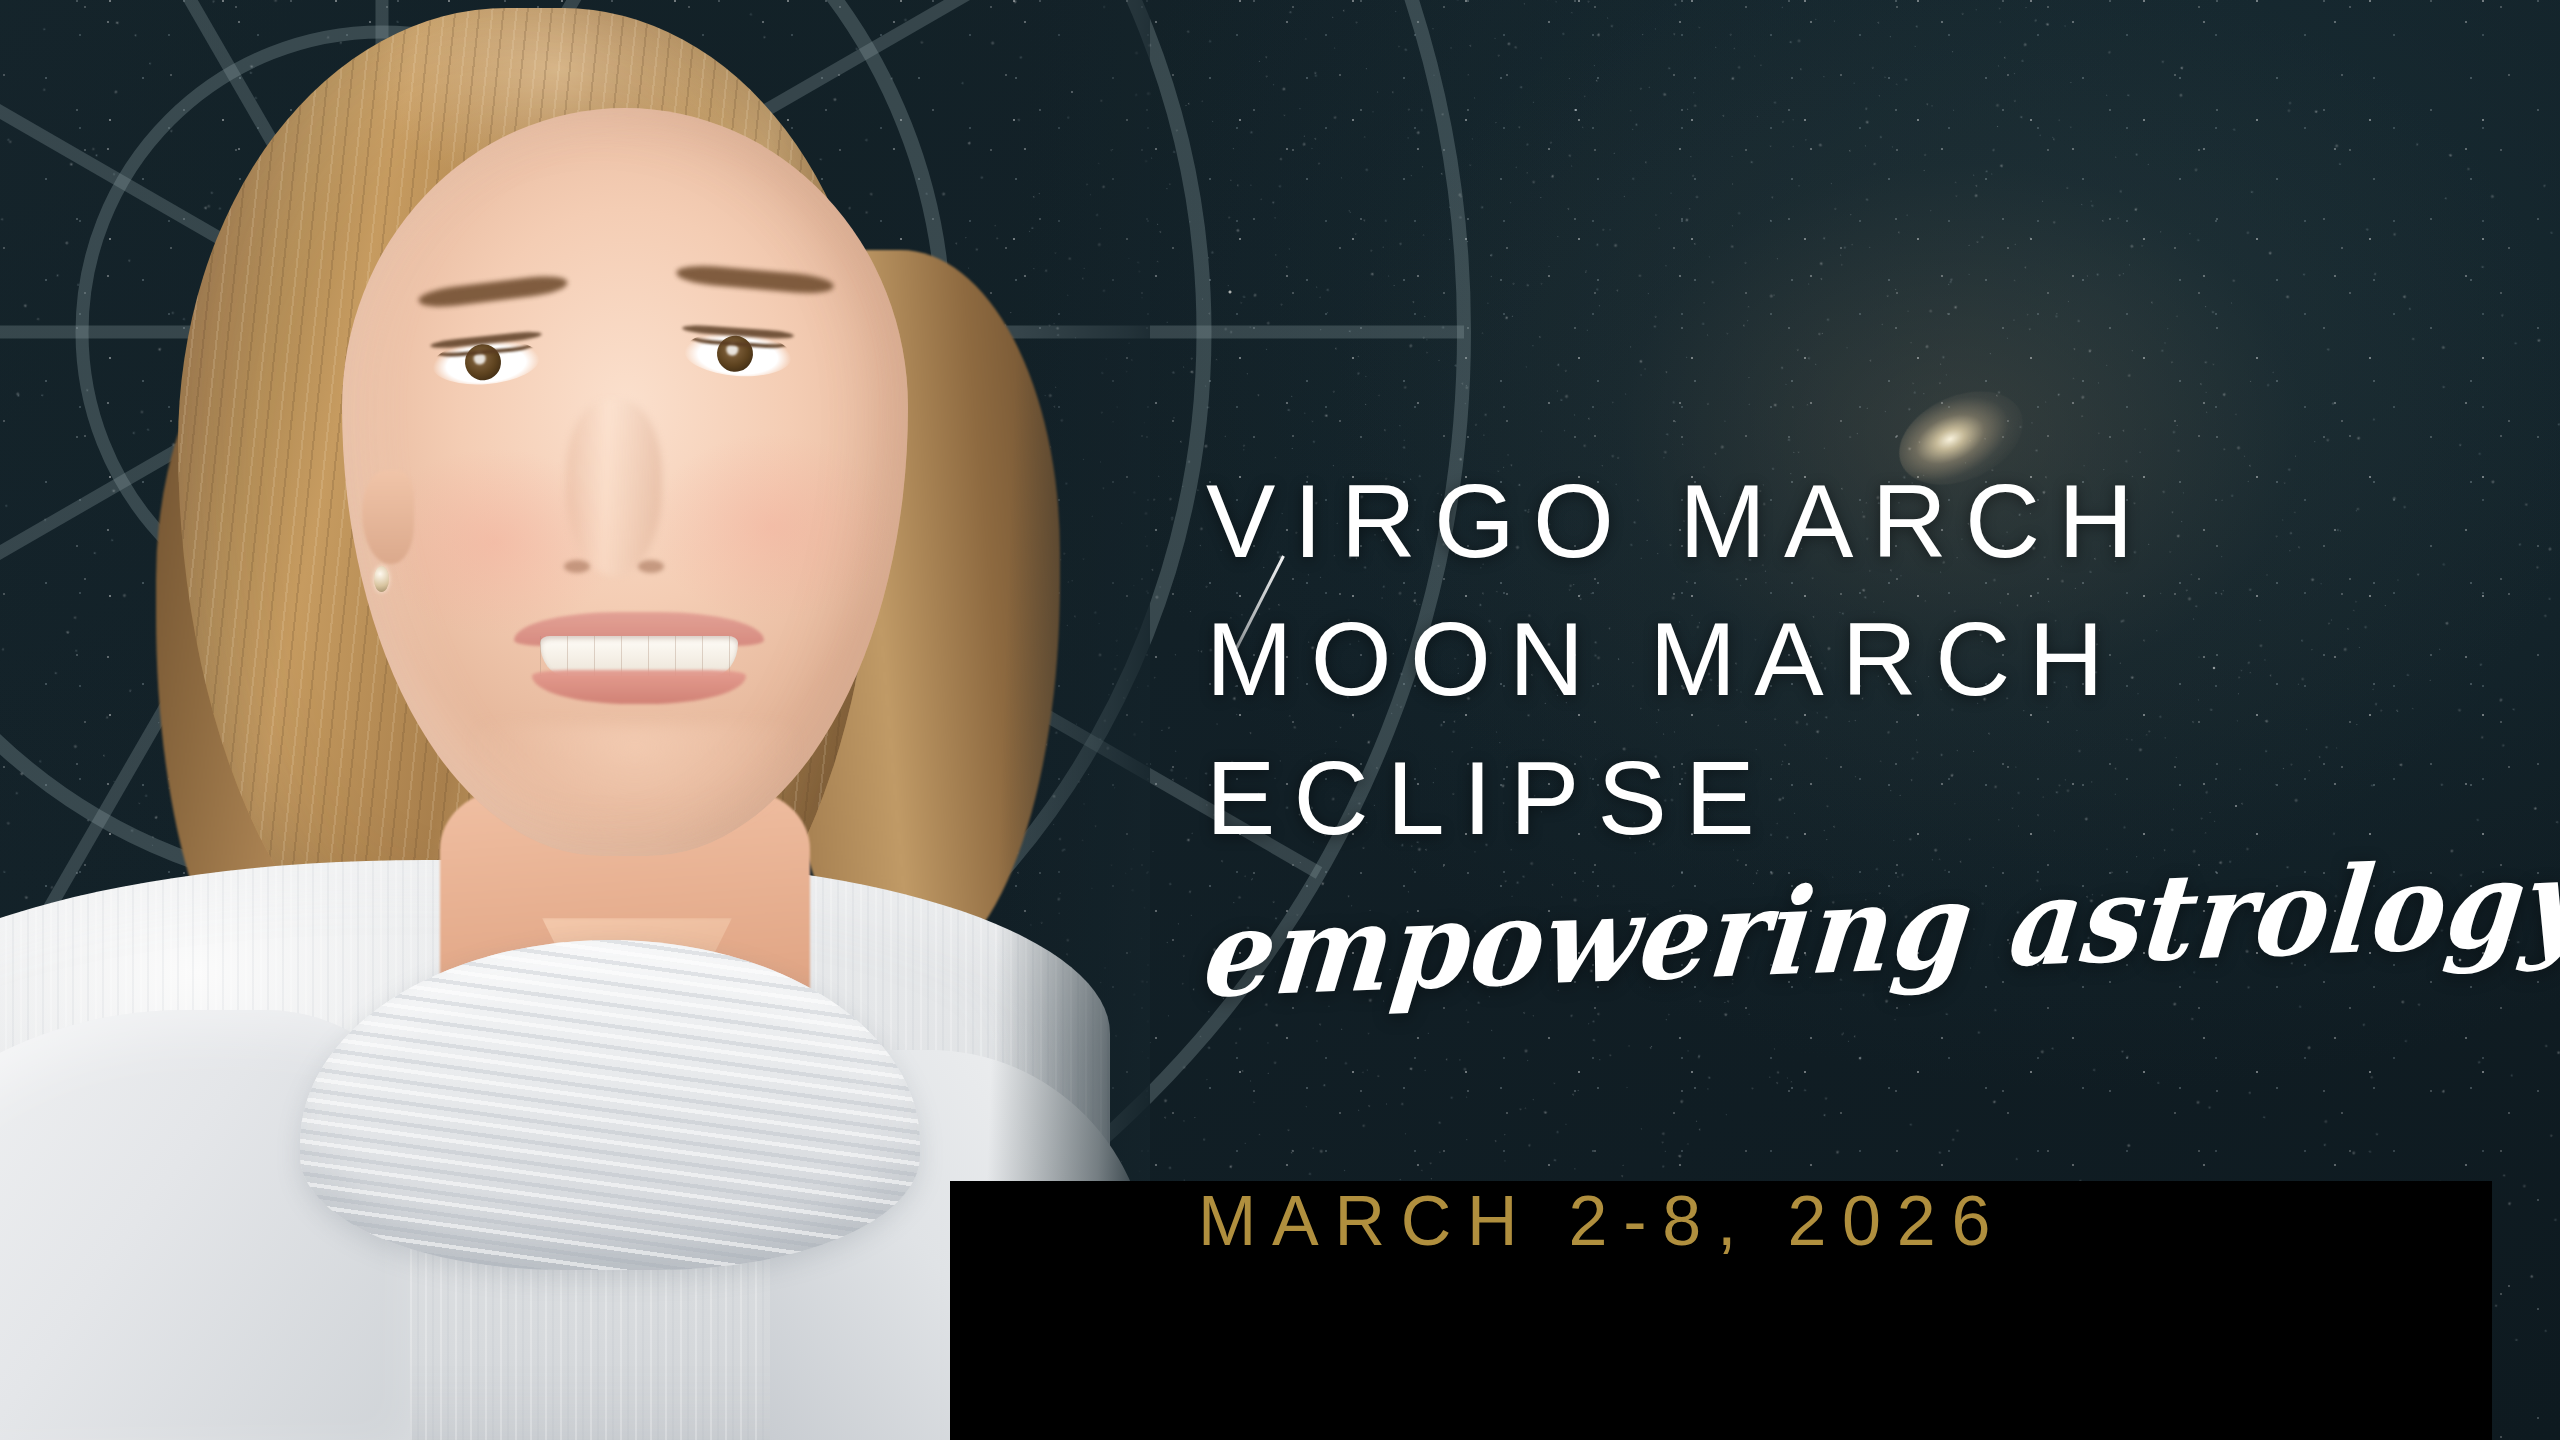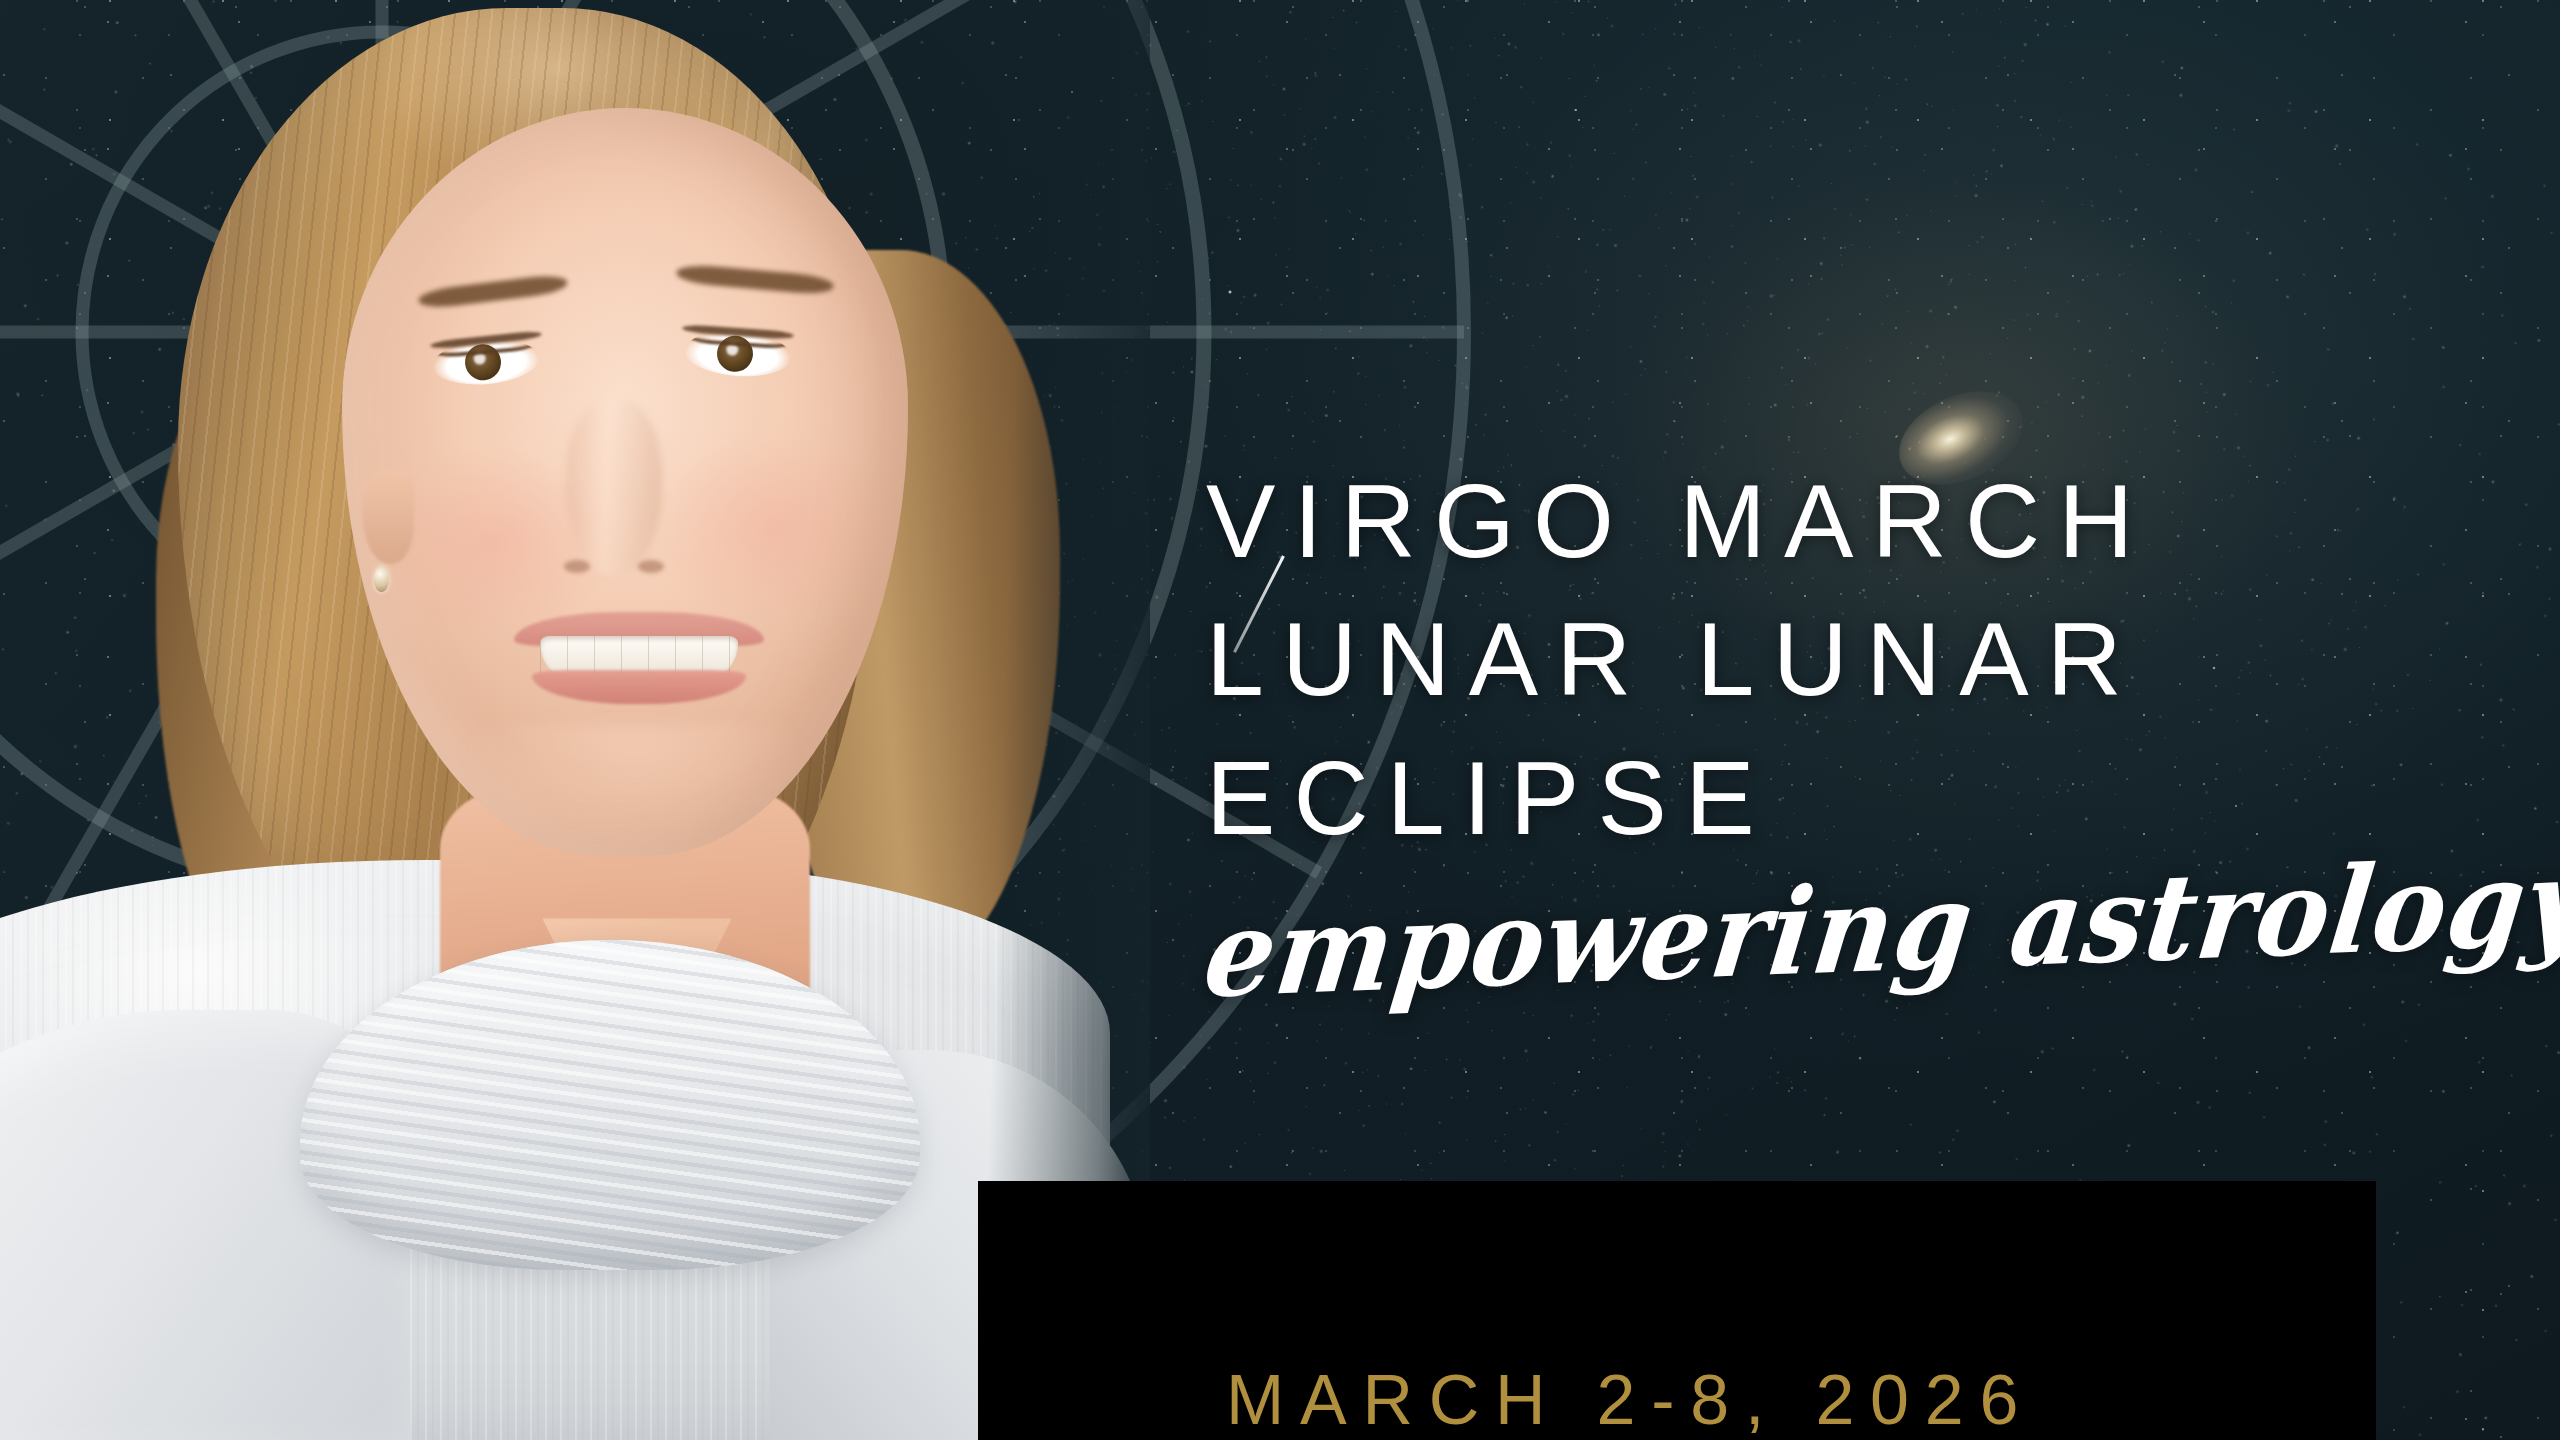--- a/index.html
+++ b/index.html
@@ -380,7 +380,7 @@
 
   <div class="titles">
     <div class="tline">VIRGO MARCH</div>
-    <div class="tline">LUNAR LUNAR</div>
+    <div class="tline">MOON MARCH</div>
     <div class="tline">ECLIPSE</div>
   </div>
 

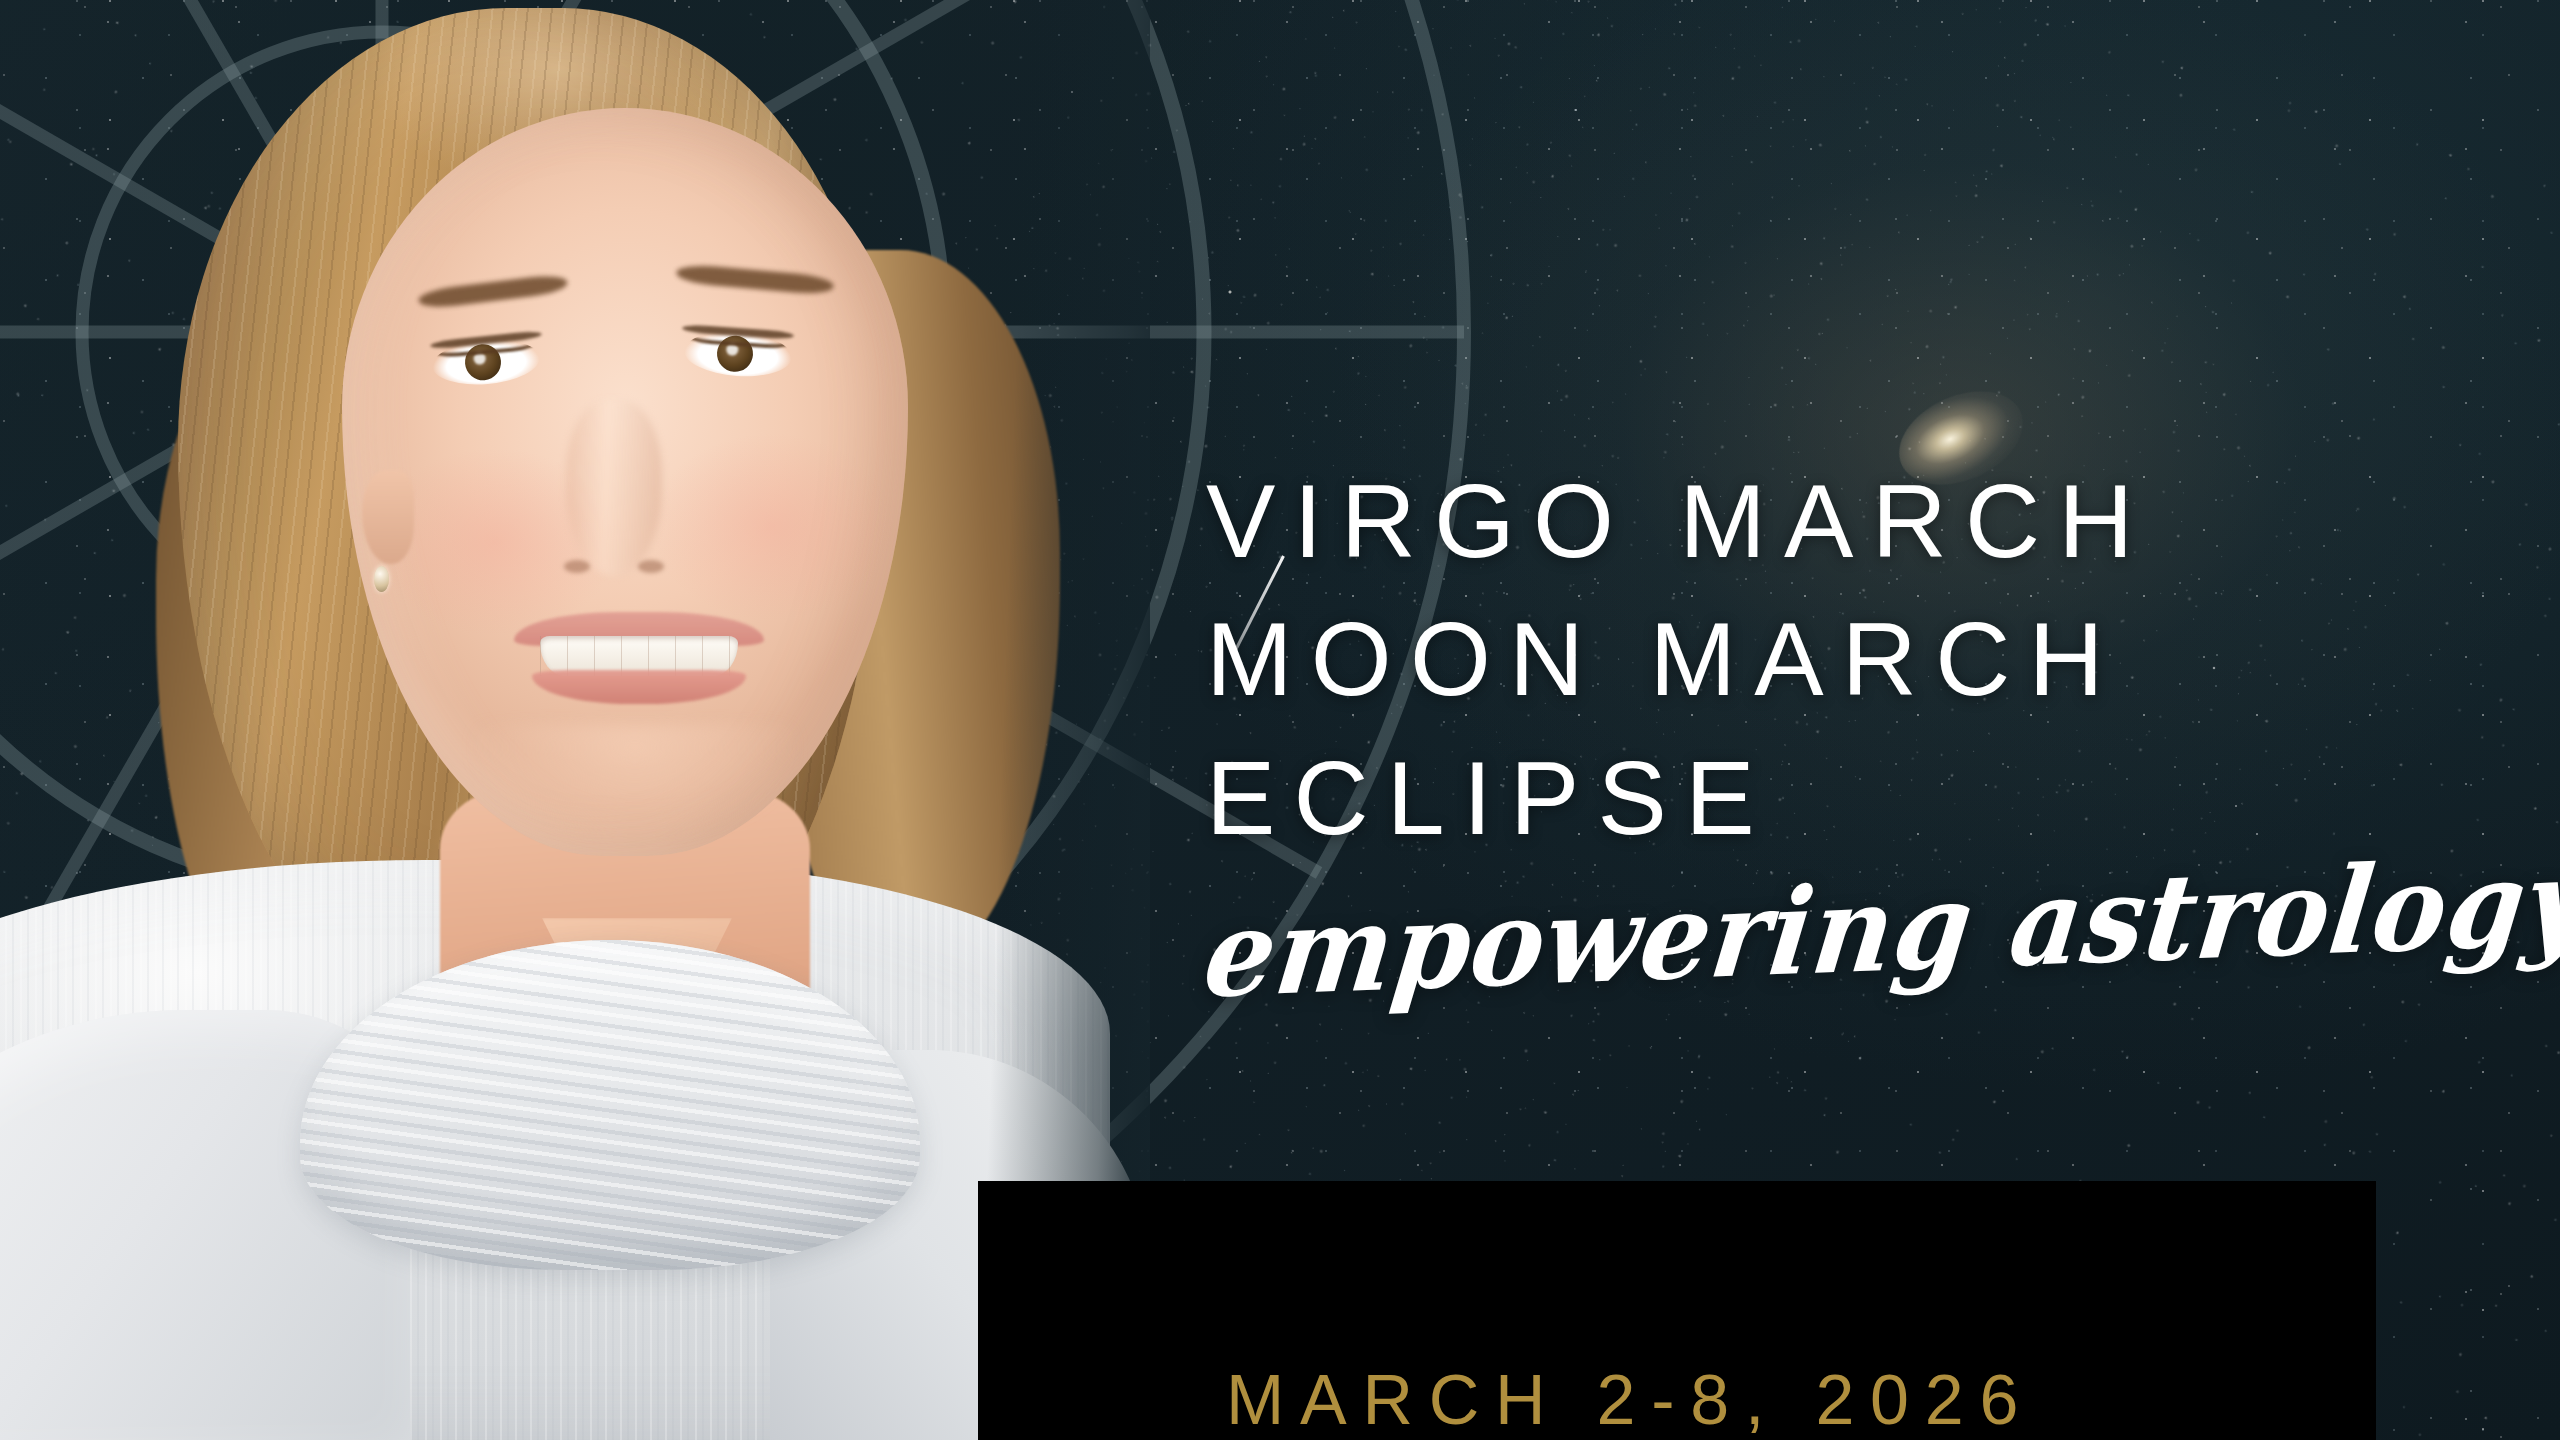--- a/index.html
+++ b/index.html
@@ -274,9 +274,9 @@
 
   
   .datebar {
-    position:absolute; left:950px; top:1181px; width:1398px; height:259px;
+    position:absolute; left:950px; top:1181px; width:1542px; height:259px;
     background:#000;
-    display:flex; align-items:flex-end;margin-left:28px;
+    display:flex; align-items:flex-start;
   }
   .datetext {
     margin-left:248px;

